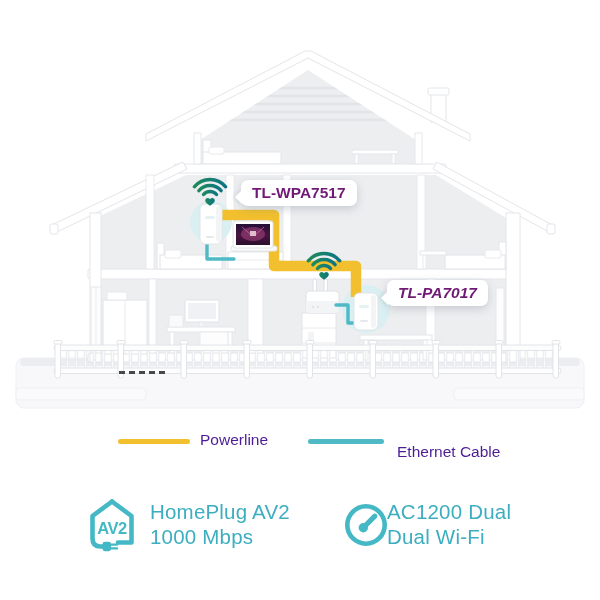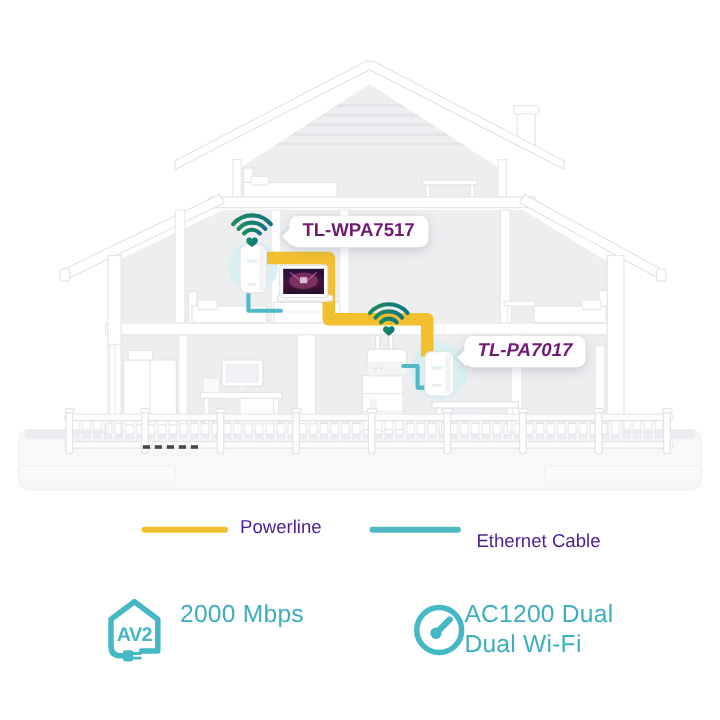--- a/index.html
+++ b/index.html
@@ -283,6 +283,7 @@
     <text x="26" y="37" text-anchor="middle" font-size="16.5" font-weight="bold" fill="#45B8C6" letter-spacing="-0.5">AV2</text>
   </svg>
   <div class="feature-text ft1">
+    <div>HomePlug AV2</div>
     <div>2000 Mbps</div>
   </div>
 

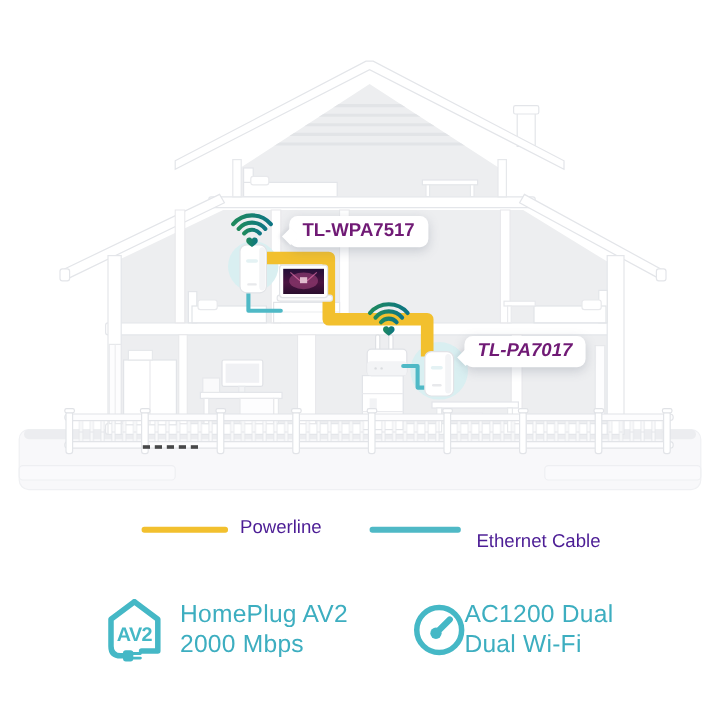--- a/index.html
+++ b/index.html
@@ -284,7 +284,7 @@
   </svg>
   <div class="feature-text ft1">
     <div>HomePlug AV2</div>
-    <div>2000 Mbps</div>
+    <div>1000 Mbps</div>
   </div>
 
   <svg class="feature-icon gauge" width="46" height="46" viewBox="0 0 46 46">

